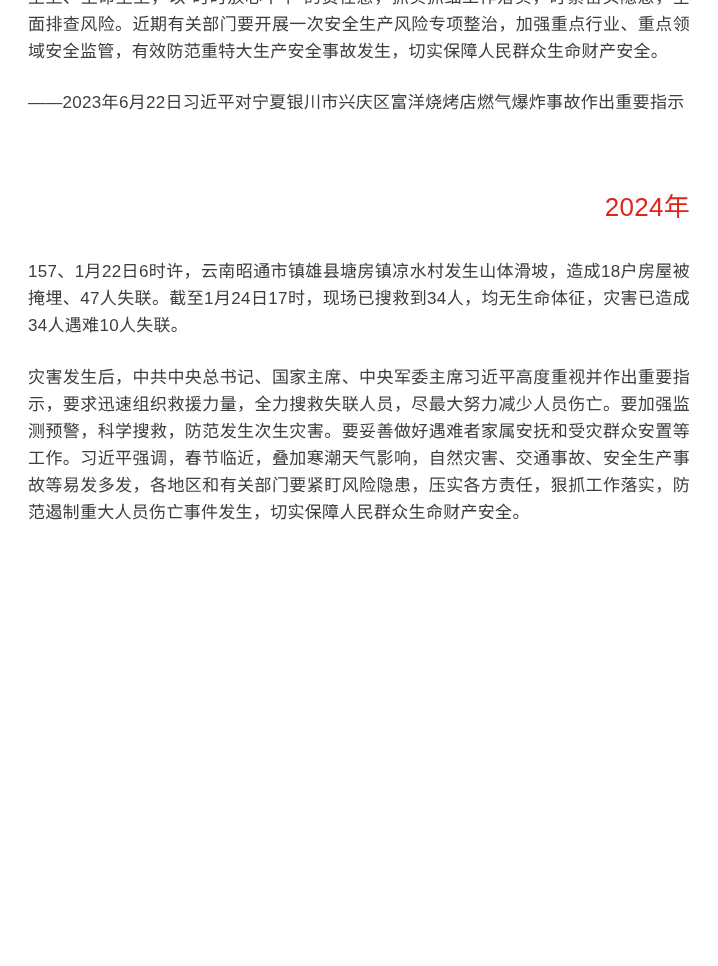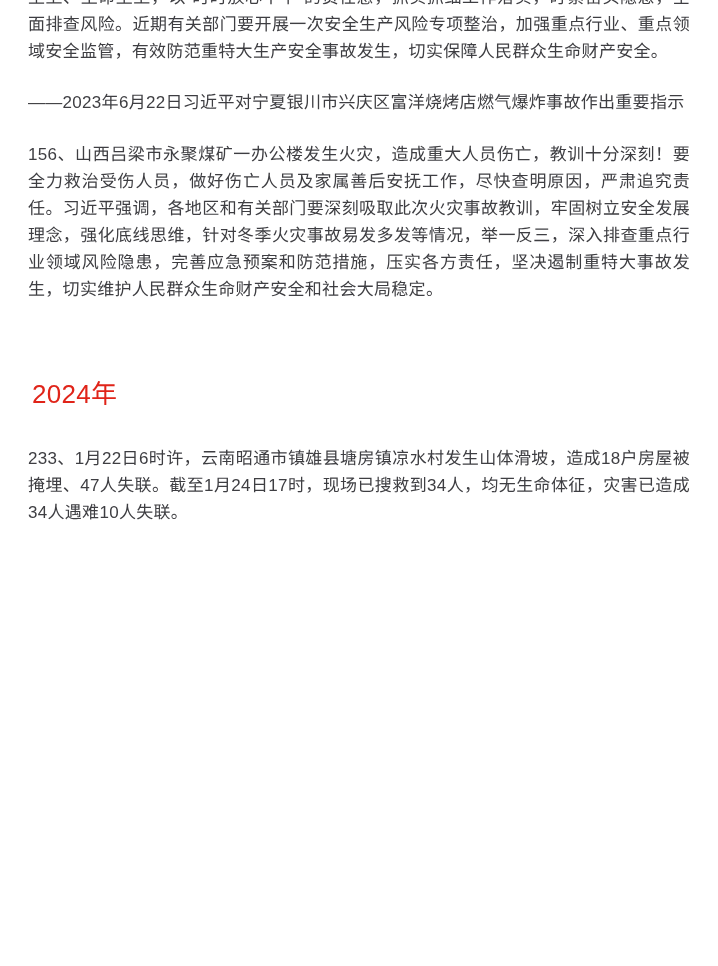--- a/index.html
+++ b/index.html
@@ -50,7 +50,6 @@
 
   <p class="attribution">——2023年6月22日习近平对宁夏银川市兴庆区富洋烧烤店燃气爆炸事故作出重要指示</p>
 
-  <p class="para">156、山西吕梁市永聚煤矿一办公楼发生火灾，造成重大人员伤亡，教训十分深刻！要全力救治受伤人员，做好伤亡人员及家属善后安抚工作，尽快查明原因，严肃追究责任。习近平强调，各地区和有关部门要深刻吸取此次火灾事故教训，牢固树立安全发展理念，强化底线思维，针对冬季火灾事故易发多发等情况，举一反三，深入排查重点行业领域风险隐患，完善应急预案和防范措施，压实各方责任，坚决遏制重特大事故发生，切实维护人民群众生命财产安全和社会大局稳定。</p>
 
 
 

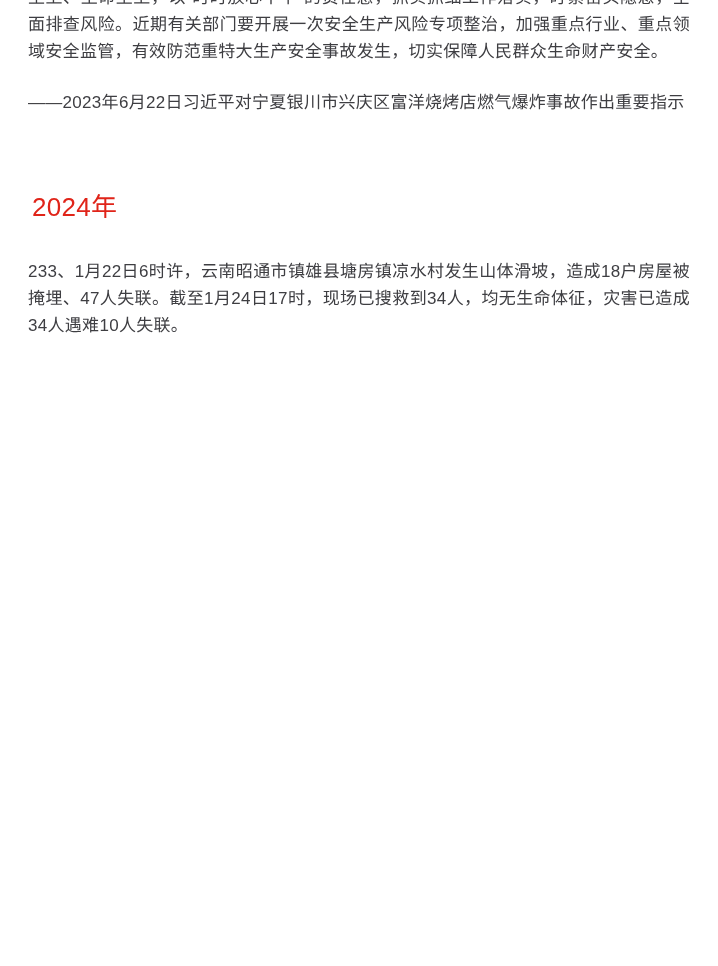--- a/index.html
+++ b/index.html
@@ -38,7 +38,7 @@
     line-height: 36px;
     font-weight: 400;
     margin: 73px 0 33px 4px;
-    text-align: left;
+    text-align: right;
   }
 </style>
 </head>

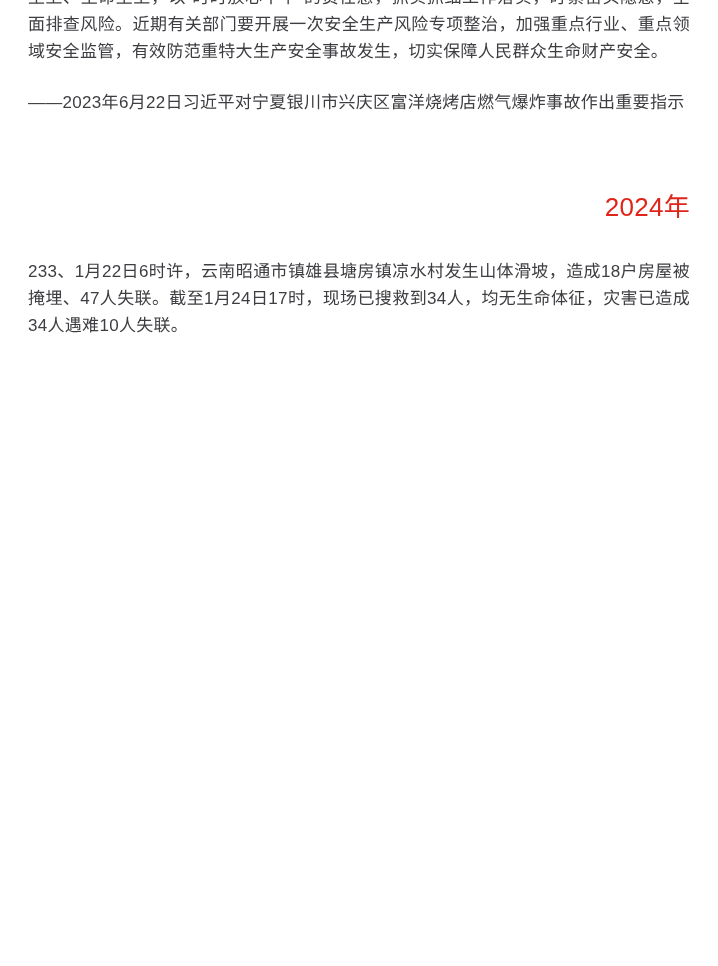--- a/index.html
+++ b/index.html
@@ -55,7 +55,7 @@
 
   <h2 class="year-heading">2024年</h2>
 
-  <p class="para">233、1月22日6时许，云南昭通市镇雄县塘房镇凉水村发生山体滑坡，造成18户房屋被掩埋、47人失联。截至1月24日17时，现场已搜救到34人，均无生命体征，灾害已造成34人遇难10人失联。</p>
+  <p class="para">157、1月22日6时许，云南昭通市镇雄县塘房镇凉水村发生山体滑坡，造成18户房屋被掩埋、47人失联。截至1月24日17时，现场已搜救到34人，均无生命体征，灾害已造成34人遇难10人失联。</p>
 
 
 </div>

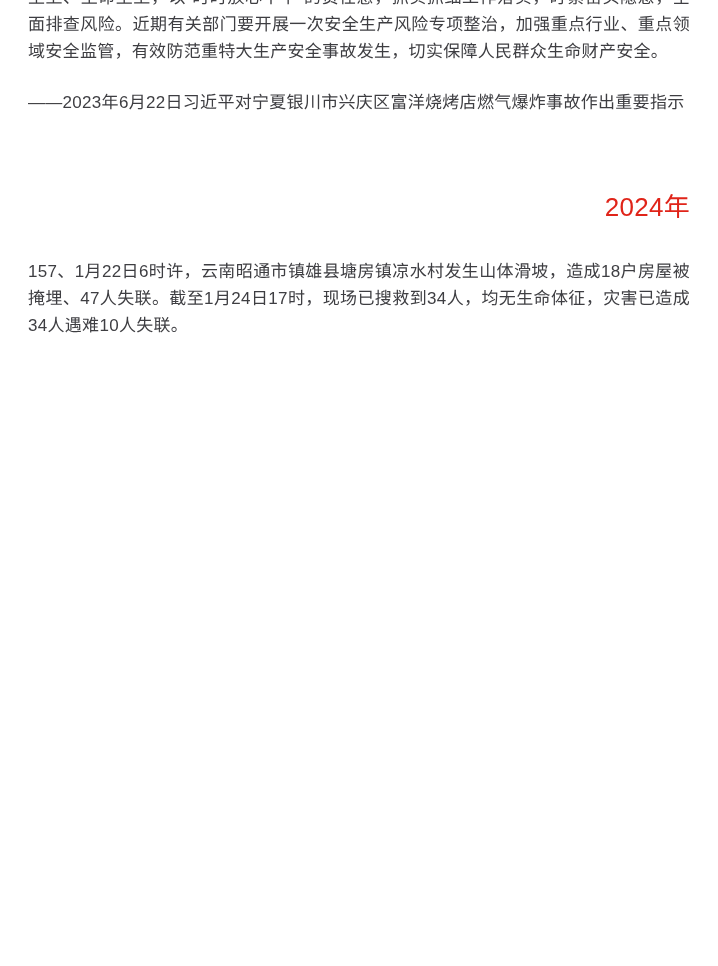--- a/index.html
+++ b/index.html
@@ -57,6 +57,7 @@
 
   <p class="para">157、1月22日6时许，云南昭通市镇雄县塘房镇凉水村发生山体滑坡，造成18户房屋被掩埋、47人失联。截至1月24日17时，现场已搜救到34人，均无生命体征，灾害已造成34人遇难10人失联。</p>
 
+  <p class="para">灾害发生后，中共中央总书记、国家主席、中央军委主席习近平高度重视并作出重要指示，要求迅速组织救援力量，全力搜救失联人员，尽最大努力减少人员伤亡。要加强监测预警，科学搜救，防范发生次生灾害。要妥善做好遇难者家属安抚和受灾群众安置等工作。习近平强调，春节临近，叠加寒潮天气影响，自然灾害、交通事故、安全生产事故等易发多发，各地区和有关部门要紧盯风险隐患，压实各方责任，狠抓工作落实，防范遏制重大人员伤亡事件发生，切实保障人民群众生命财产安全。</p>
 
 </div>
 

